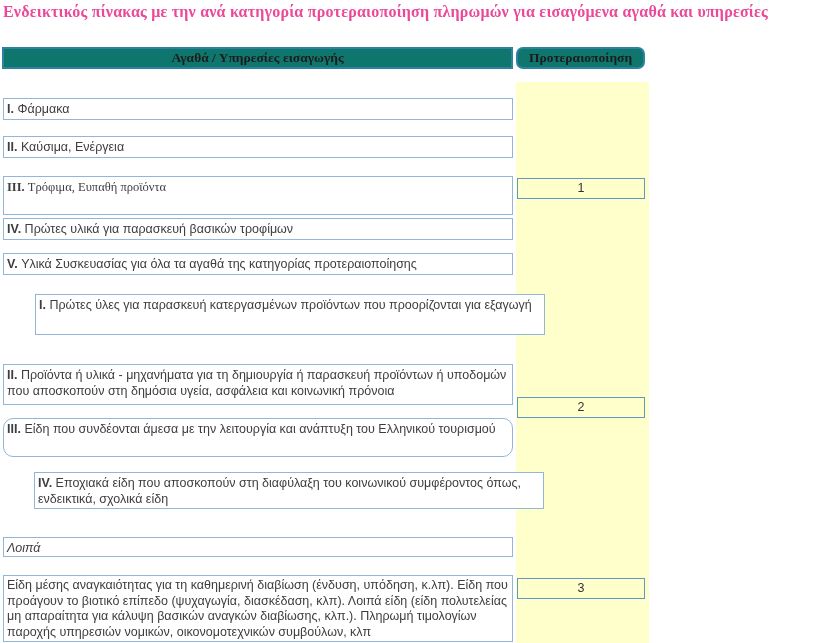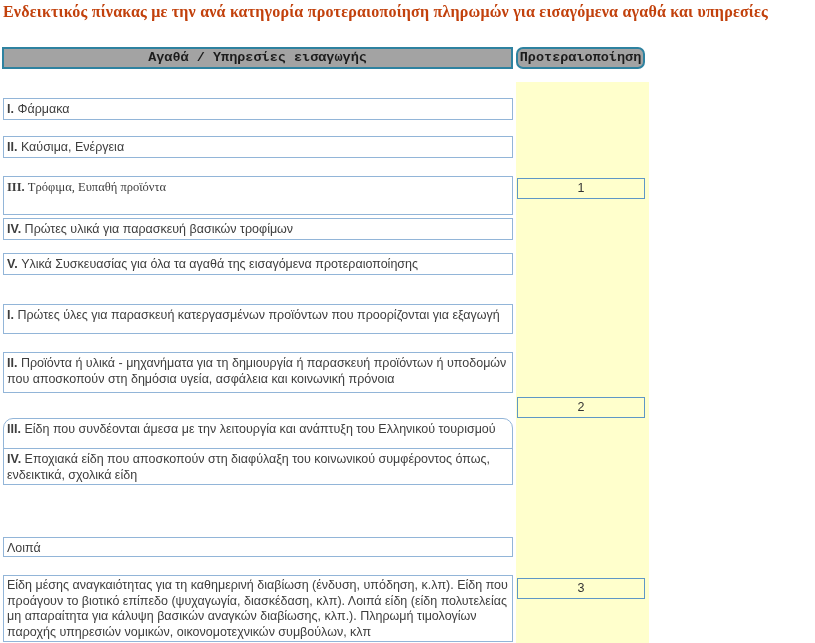--- a/index.html
+++ b/index.html
@@ -18,7 +18,7 @@
     font-weight: bold;
     font-size: 16px;
     letter-spacing: 0.2px;
-    color: #c2410c;
+    color: #ec4899;
     white-space: nowrap;
   }
   .hdr {

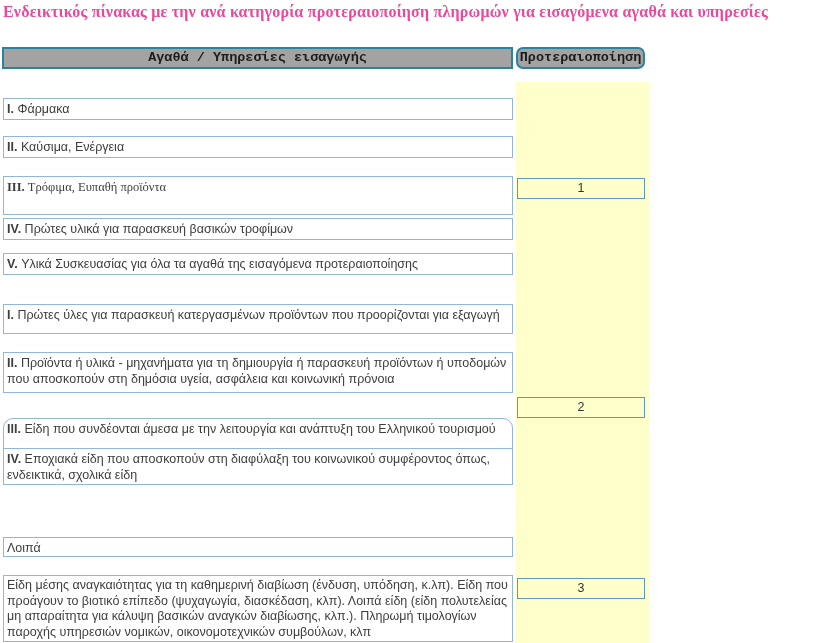--- a/index.html
+++ b/index.html
@@ -27,8 +27,8 @@
     height: 22px;
     box-sizing: border-box;
     border: 2px solid #2e82a0;
-    background: #a3a3a3;
-    font-family: Liberation Mono, monospace;
+    background: #0f766e;
+    font-family: Liberation Serif, serif;
     font-weight: bold;
     font-size: 13.5px;
     color: #1c1c1c;

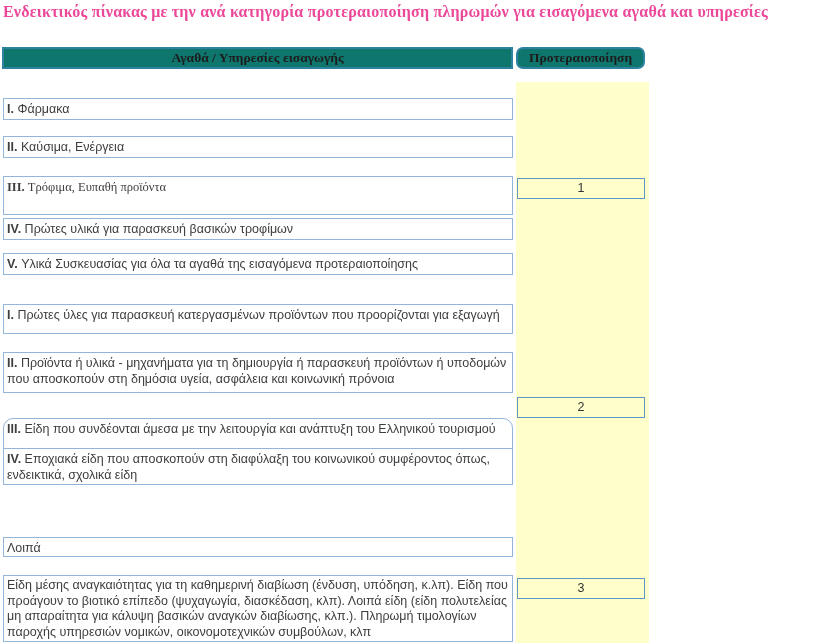--- a/index.html
+++ b/index.html
@@ -109,7 +109,7 @@
 
   <div class="box r4"><b>IV.</b><span> Πρώτες υλικά για παρασκευή βασικών τροφίμων</span></div>
 
-  <div class="box r5"><b>V.</b><span> Υλικά Συσκευασίας για όλα τα αγαθά της εισαγόμενα προτεραιοποίησης</span></div>
+  <div class="box r5"><b>V.</b><span> Υλικά Συσκευασίας για όλα τα αγαθά της κατηγορίας προτεραιοποίησης</span></div>
 
   <div class="box r6"><b>I.</b><span> Πρώτες ύλες για παρασκευή κατεργασμένων προϊόντων που προορίζονται για εξαγωγή</span></div>
 

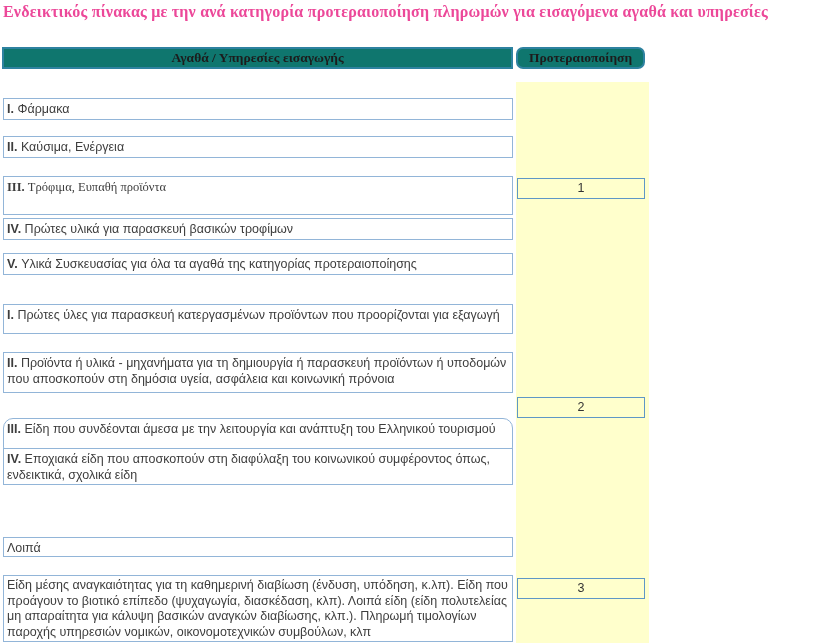--- a/index.html
+++ b/index.html
@@ -62,7 +62,7 @@
   .r3  { top: 176px; height: 39px; font-family: Liberation Serif, serif; }
   .r4  { top: 218px; height: 22px; }
   .r5  { top: 253px; height: 22px; }
-  .r6  { top: 304px; height: 30px; }
+  .r6  { top: 294px; height: 41px; margin-left: 32px; }
   .r7  { top: 352px; height: 41px; }
   .r8  { top: 418px; height: 39px; border-radius: 10px; }
   .r9  { top: 448px; height: 37px; }

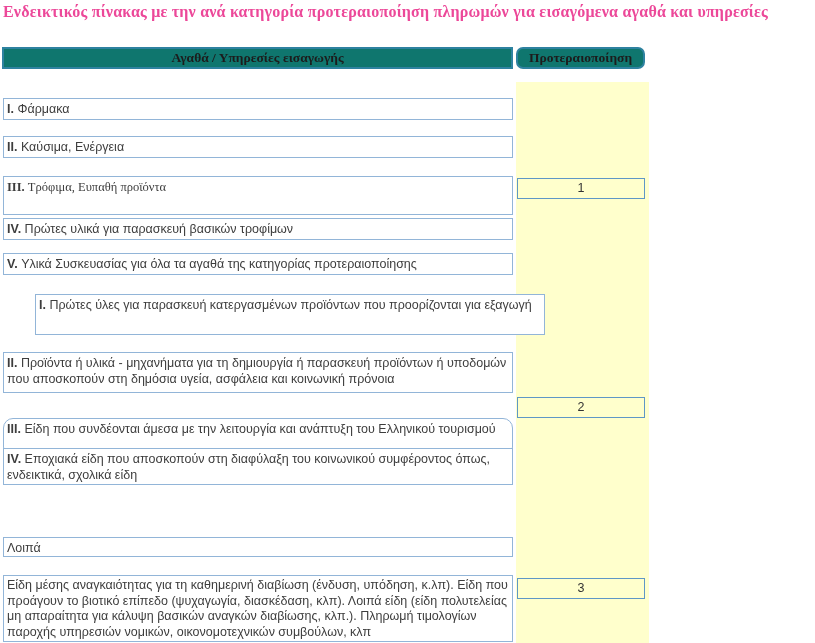--- a/index.html
+++ b/index.html
@@ -63,7 +63,7 @@
   .r4  { top: 218px; height: 22px; }
   .r5  { top: 253px; height: 22px; }
   .r6  { top: 294px; height: 41px; margin-left: 32px; }
-  .r7  { top: 352px; height: 41px; }
+  .r7  { top: 364px; height: 41px; }
   .r8  { top: 418px; height: 39px; border-radius: 10px; }
   .r9  { top: 448px; height: 37px; }
   .r10 { top: 537px; height: 20px; }

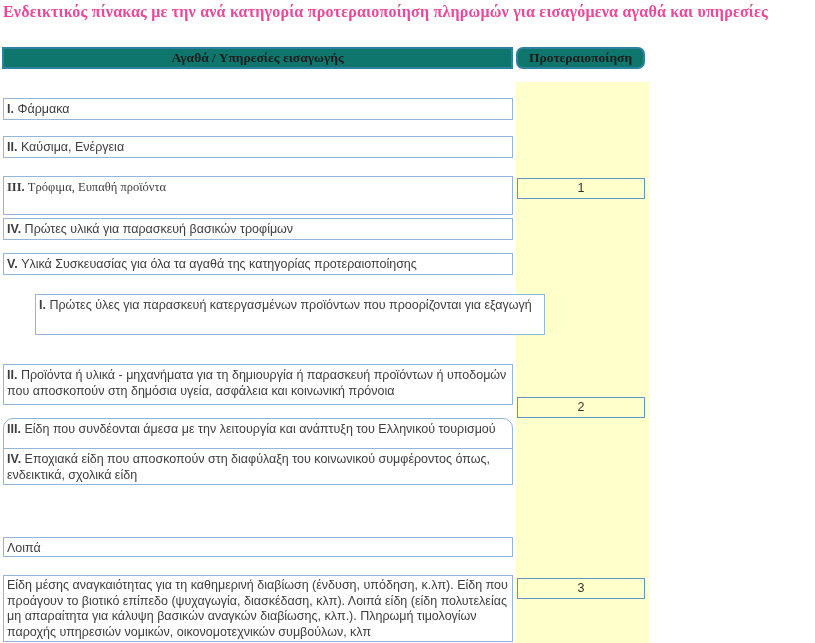--- a/index.html
+++ b/index.html
@@ -65,7 +65,7 @@
   .r6  { top: 294px; height: 41px; margin-left: 32px; }
   .r7  { top: 364px; height: 41px; }
   .r8  { top: 418px; height: 39px; border-radius: 10px; }
-  .r9  { top: 448px; height: 37px; }
+  .r9  { top: 472px; height: 37px; margin-left: 31px; }
   .r10 { top: 537px; height: 20px; }
   .r11 { top: 575px; height: 67px; line-height: 15.5px; }
   .pri {

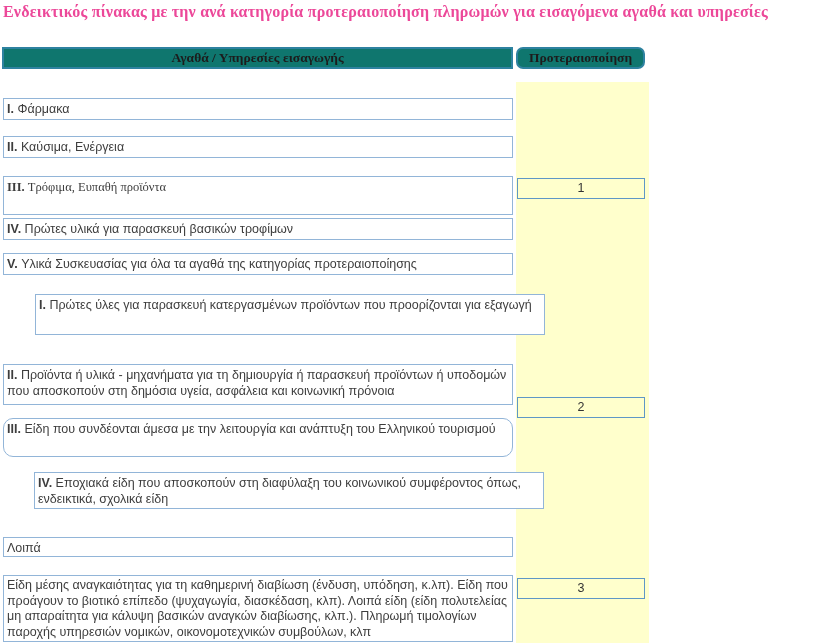--- a/index.html
+++ b/index.html
@@ -66,7 +66,7 @@
   .r7  { top: 364px; height: 41px; }
   .r8  { top: 418px; height: 39px; border-radius: 10px; }
   .r9  { top: 472px; height: 37px; margin-left: 31px; }
-  .r10 { top: 537px; height: 20px; }
+  .r10 { top: 537px; height: 20px; font-style: italic; }
   .r11 { top: 575px; height: 67px; line-height: 15.5px; }
   .pri {
     position: absolute;

